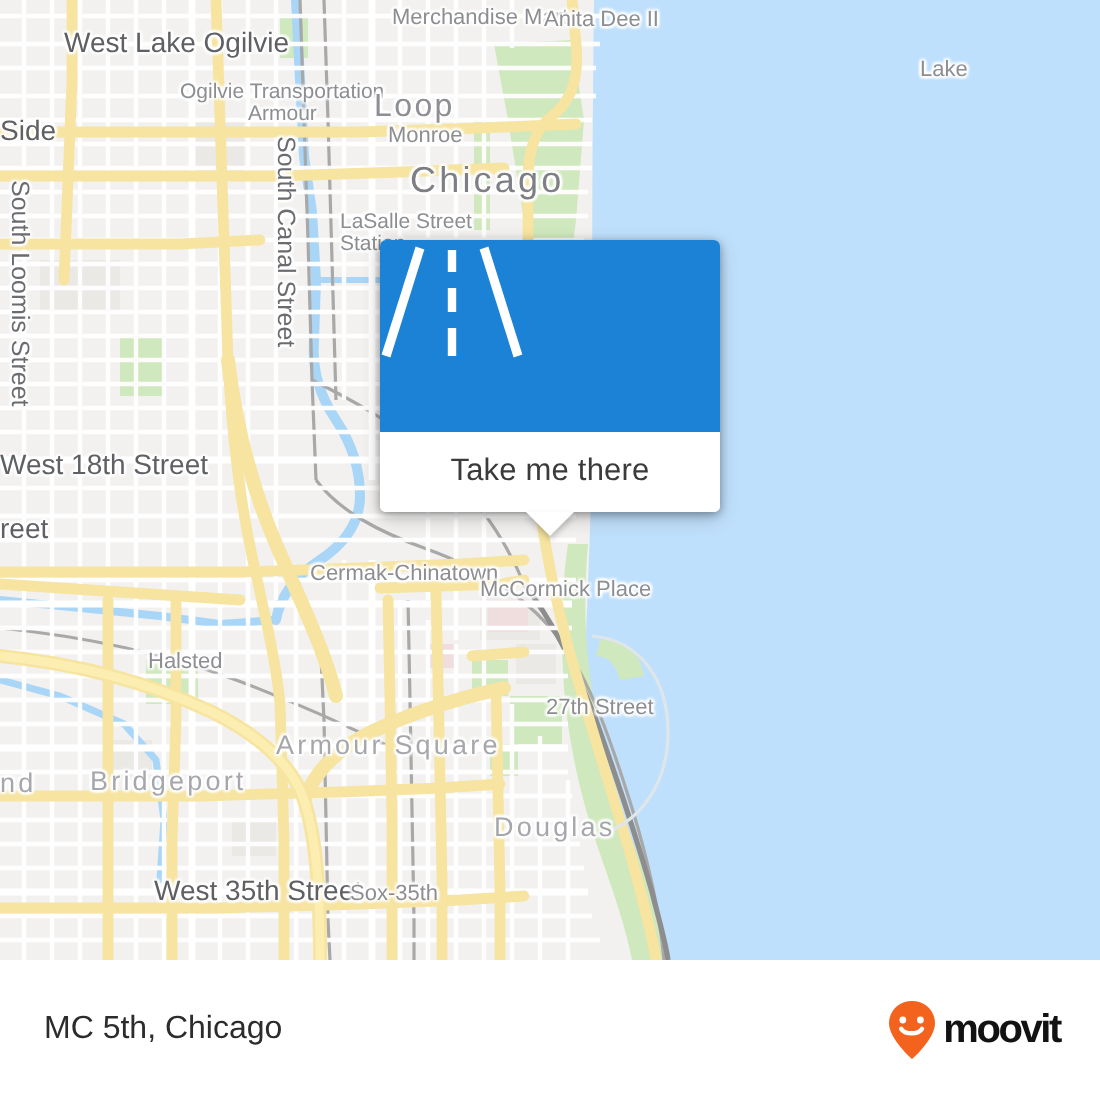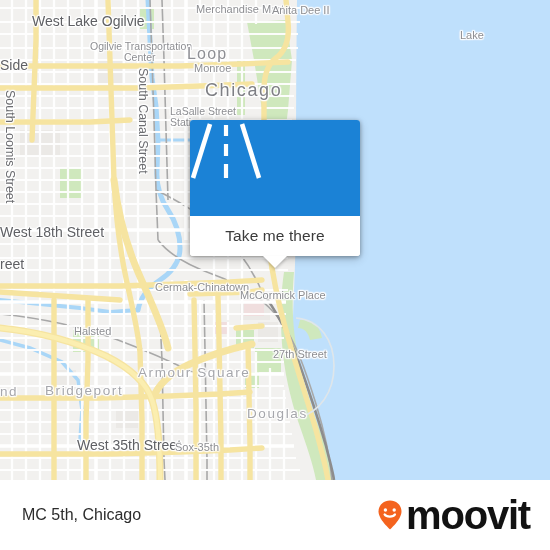--- a/index.html
+++ b/index.html
@@ -303,7 +303,7 @@
         <div class="maplabel lbl-street-lg" style="left: 32px; top: 13px;">West Lake Ogilvie</div>
         <div class="maplabel lbl-poi" style="left: 460px; top: 29px;">Lake</div>
         <div class="maplabel lbl-station" style="left: 90px; top: 40px;">Ogilvie Transportation</div>
-        <div class="maplabel lbl-station" style="left: 124px; top: 51px;">Center</div>
+        <div class="maplabel lbl-station" style="left: 124px; top: 51px;">Armour</div>
         <div class="maplabel lbl-place" style="left: 187px; top: 45px;">Loop</div>
         <div class="maplabel lbl-poi" style="left: 194px; top: 62px;">Monroe</div>
         <div class="maplabel lbl-street-lg" style="left: 0px; top: 57px;">Side</div>

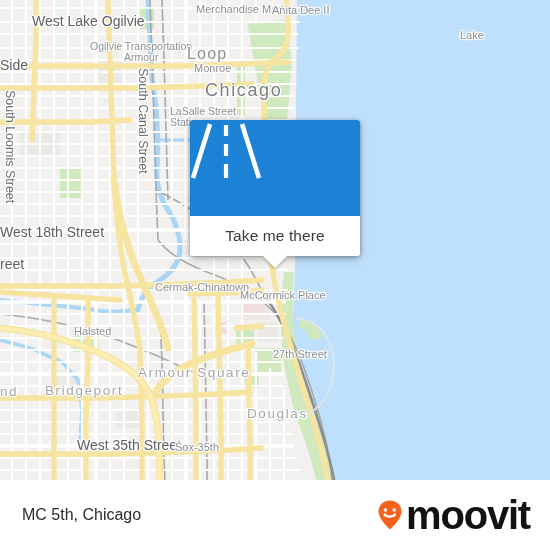--- a/index.html
+++ b/index.html
@@ -87,7 +87,7 @@
   }
   .footer-title { position:relative; font-size:16px; color:#2c2c2c; }
   .brand { position:relative; display:flex; align-items:center; gap:3px; }
-  .brand-word { font-size:40px; font-weight:bold; color:#121212; letter-spacing:-1.2px; line-height:1; }
+  .brand-word { font-size:20px; font-weight:bold; color:#121212; letter-spacing:-1.2px; line-height:1; }
 </style>
 </head>
 <body>

